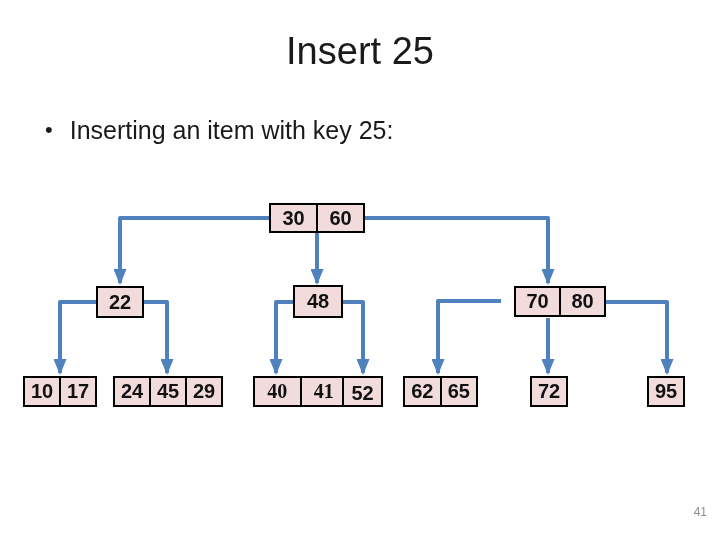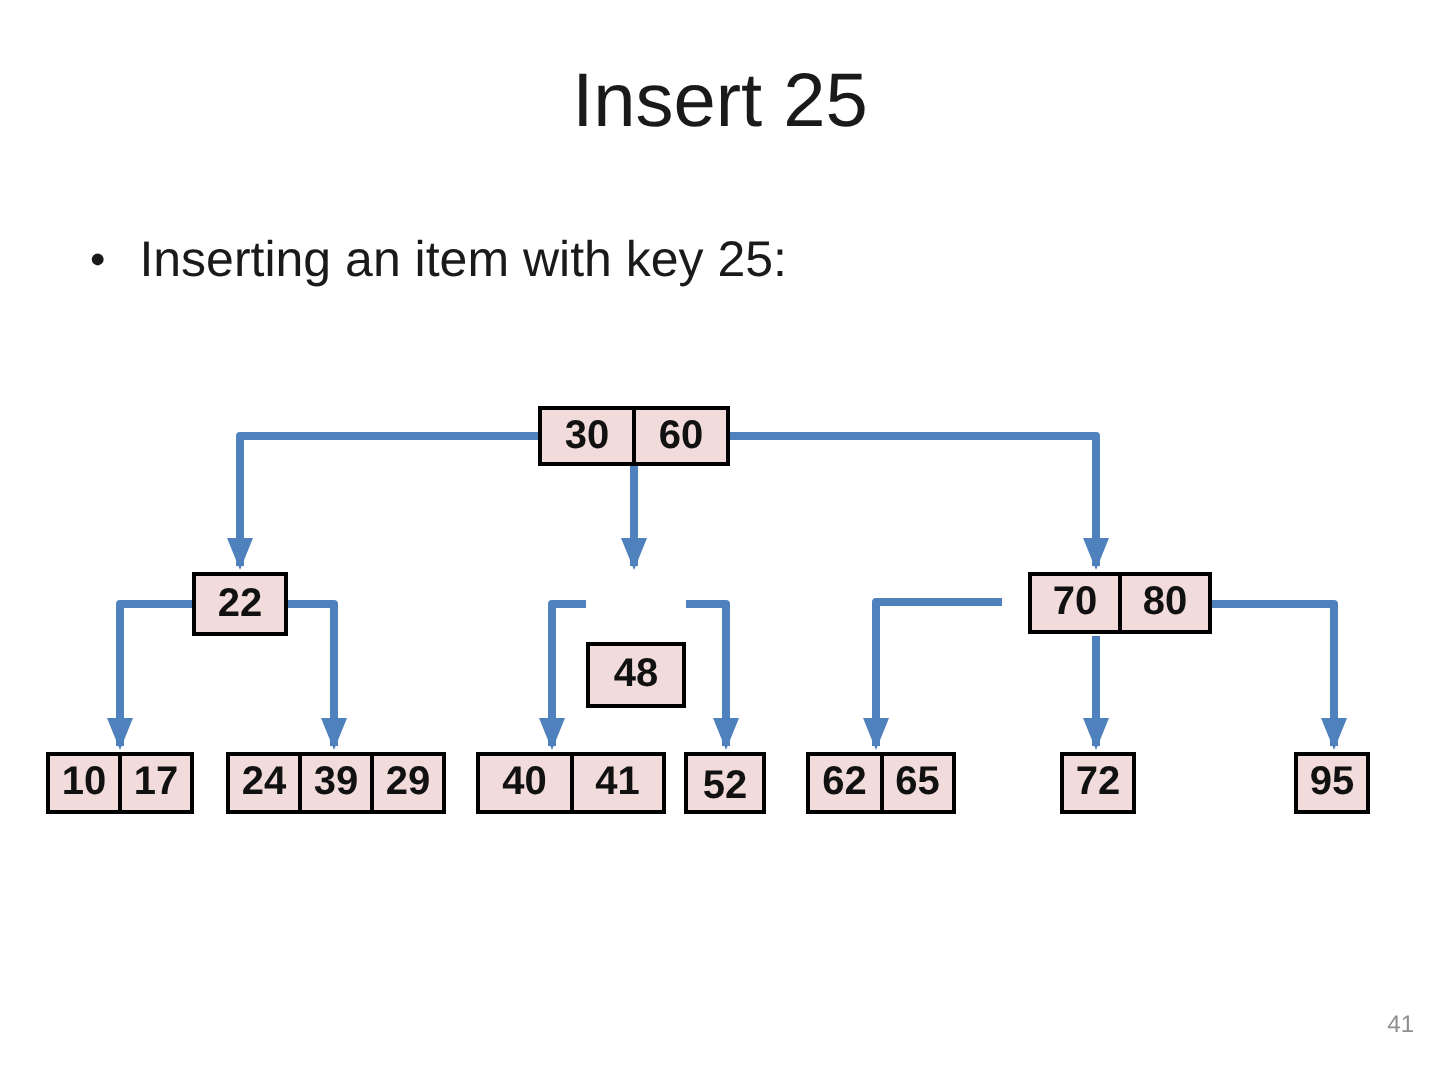--- a/index.html
+++ b/index.html
@@ -104,7 +104,7 @@
       <div class="tree-node" style="left: 96px; top: 286px; width: 48px; height: 32px;">
         <div class="tree-cell">22</div>
       </div>
-      <div class="tree-node" style="left: 293px; top: 285px; width: 50px; height: 33px; margin-top: 36px;">
+      <div class="tree-node" style="left: 293px; top: 285px; width: 50px; height: 33px;">
         <div class="tree-cell">48</div>
       </div>
       <div class="tree-node" style="left: 514px; top: 286px; width: 92px; height: 31px;">

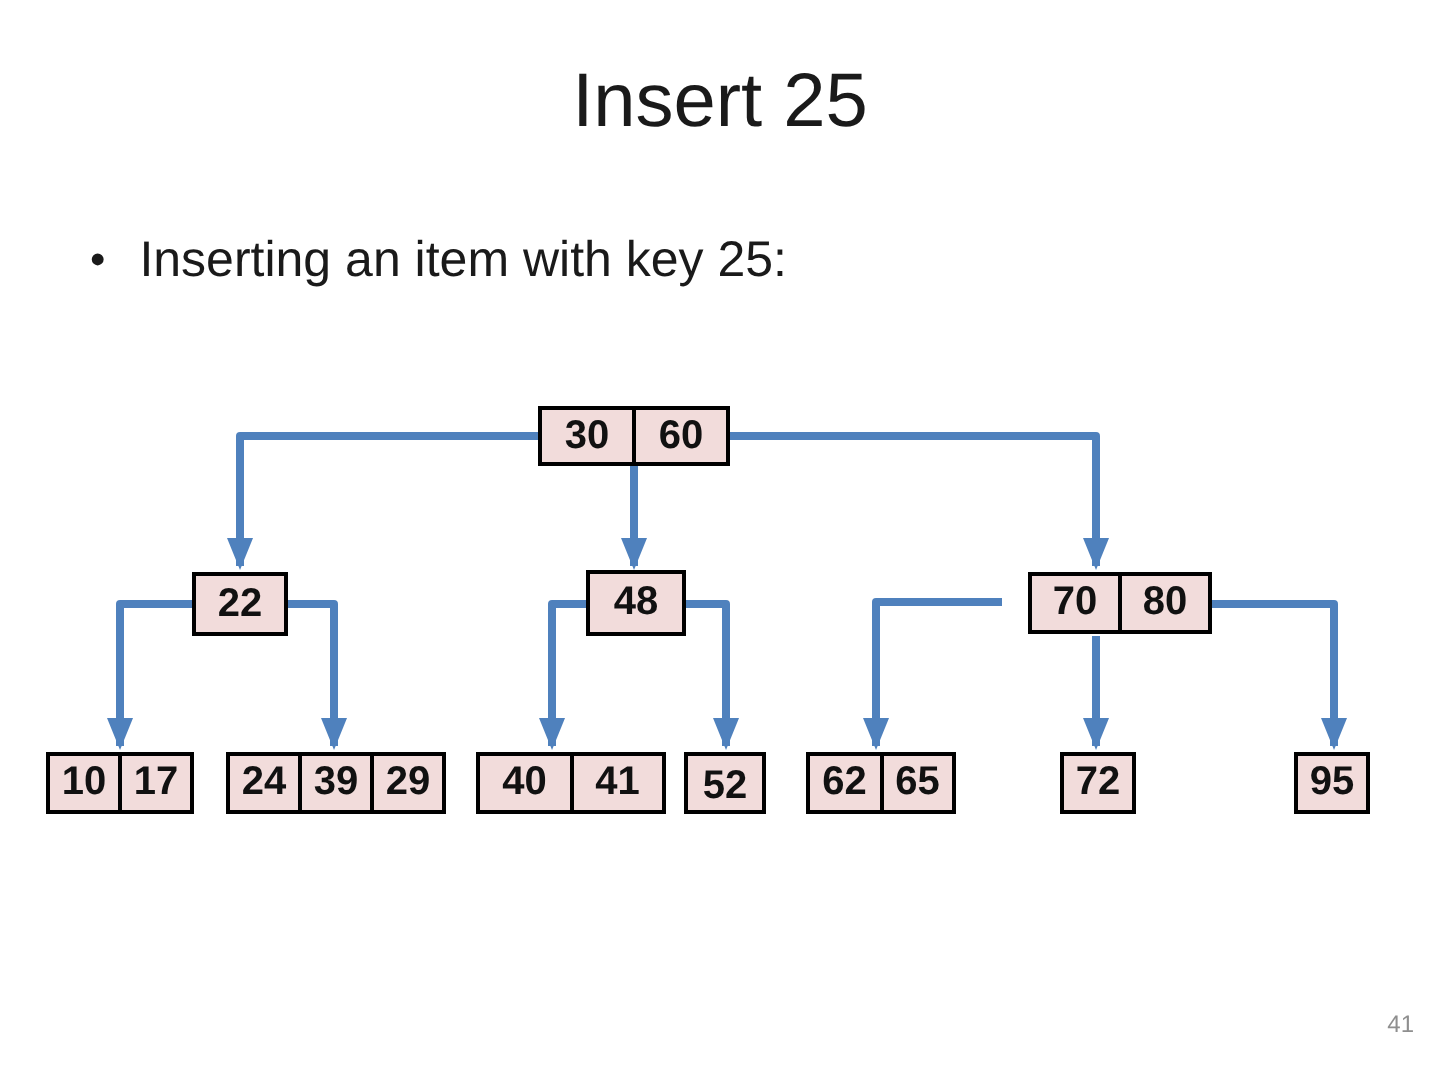--- a/index.html
+++ b/index.html
@@ -117,7 +117,7 @@
       </div>
       <div class="tree-node" style="left: 113px; top: 376px; width: 110px; height: 31px;">
         <div class="tree-cell">24</div>
-        <div class="tree-cell">39</div>
+        <div class="tree-cell">45</div>
         <div class="tree-cell">29</div>
       </div>
       <div class="tree-node" style="left: 238px; top: 376px; width: 95px; height: 31px;">

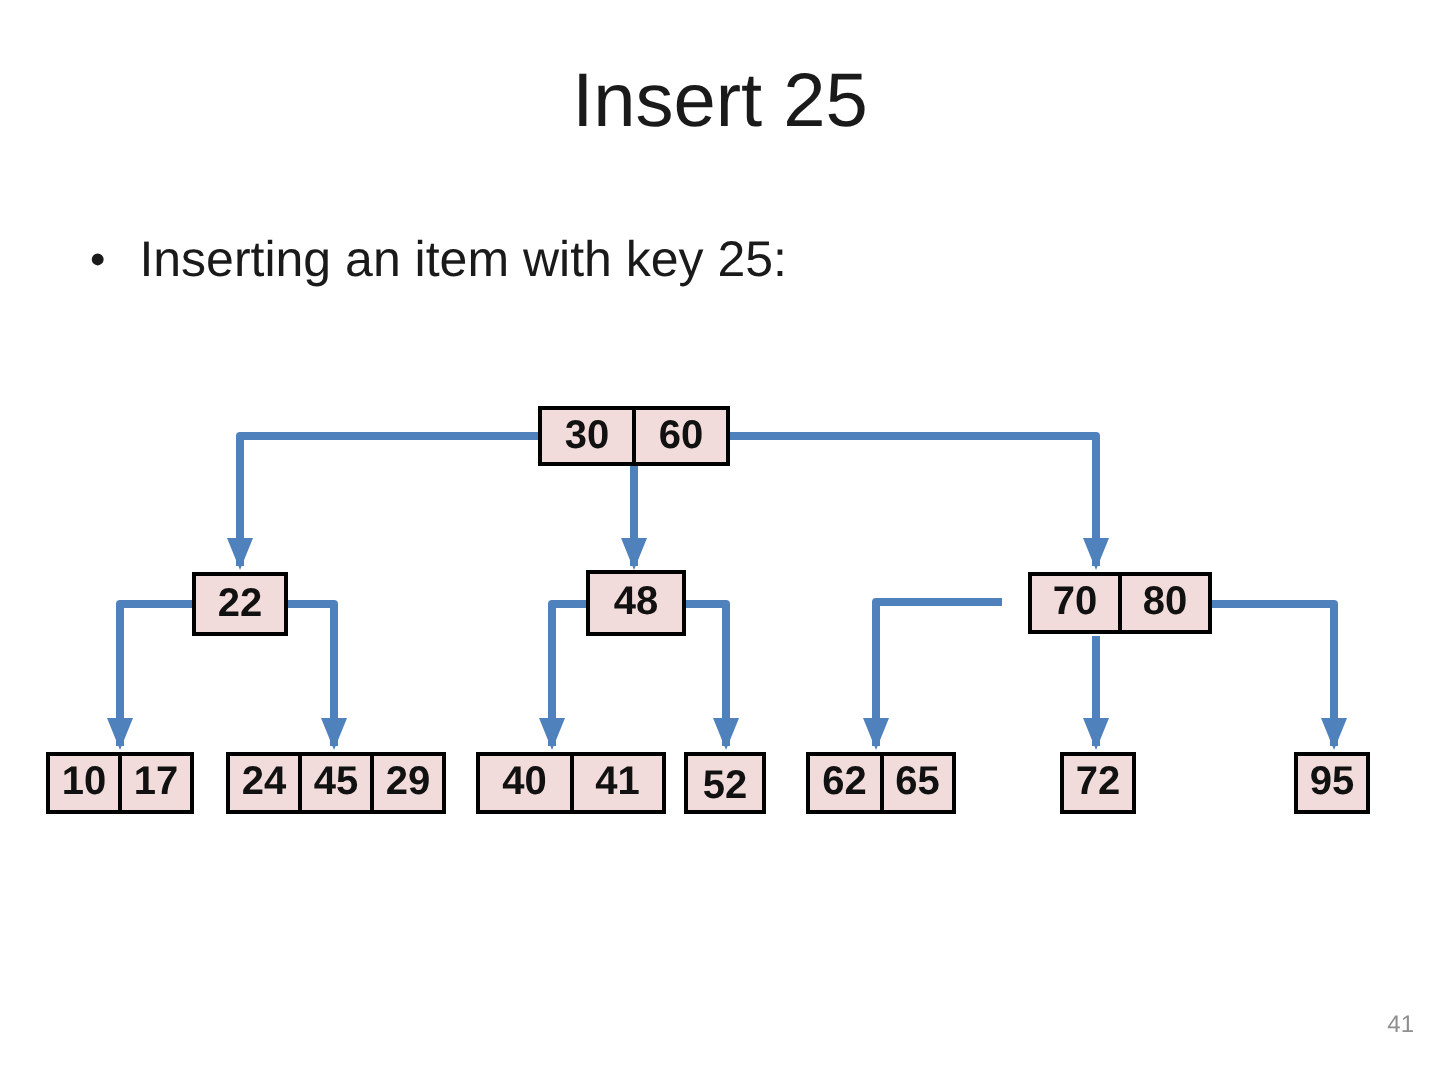--- a/index.html
+++ b/index.html
@@ -120,7 +120,7 @@
         <div class="tree-cell">45</div>
         <div class="tree-cell">29</div>
       </div>
-      <div class="tree-node" style="left: 238px; top: 376px; width: 95px; height: 31px;">
+      <div class="tree-node" style="left: 253px; top: 376px; width: 95px; height: 31px; font-family: Liberation Serif, serif;">
         <div class="tree-cell">40</div>
         <div class="tree-cell">41</div>
       </div>

